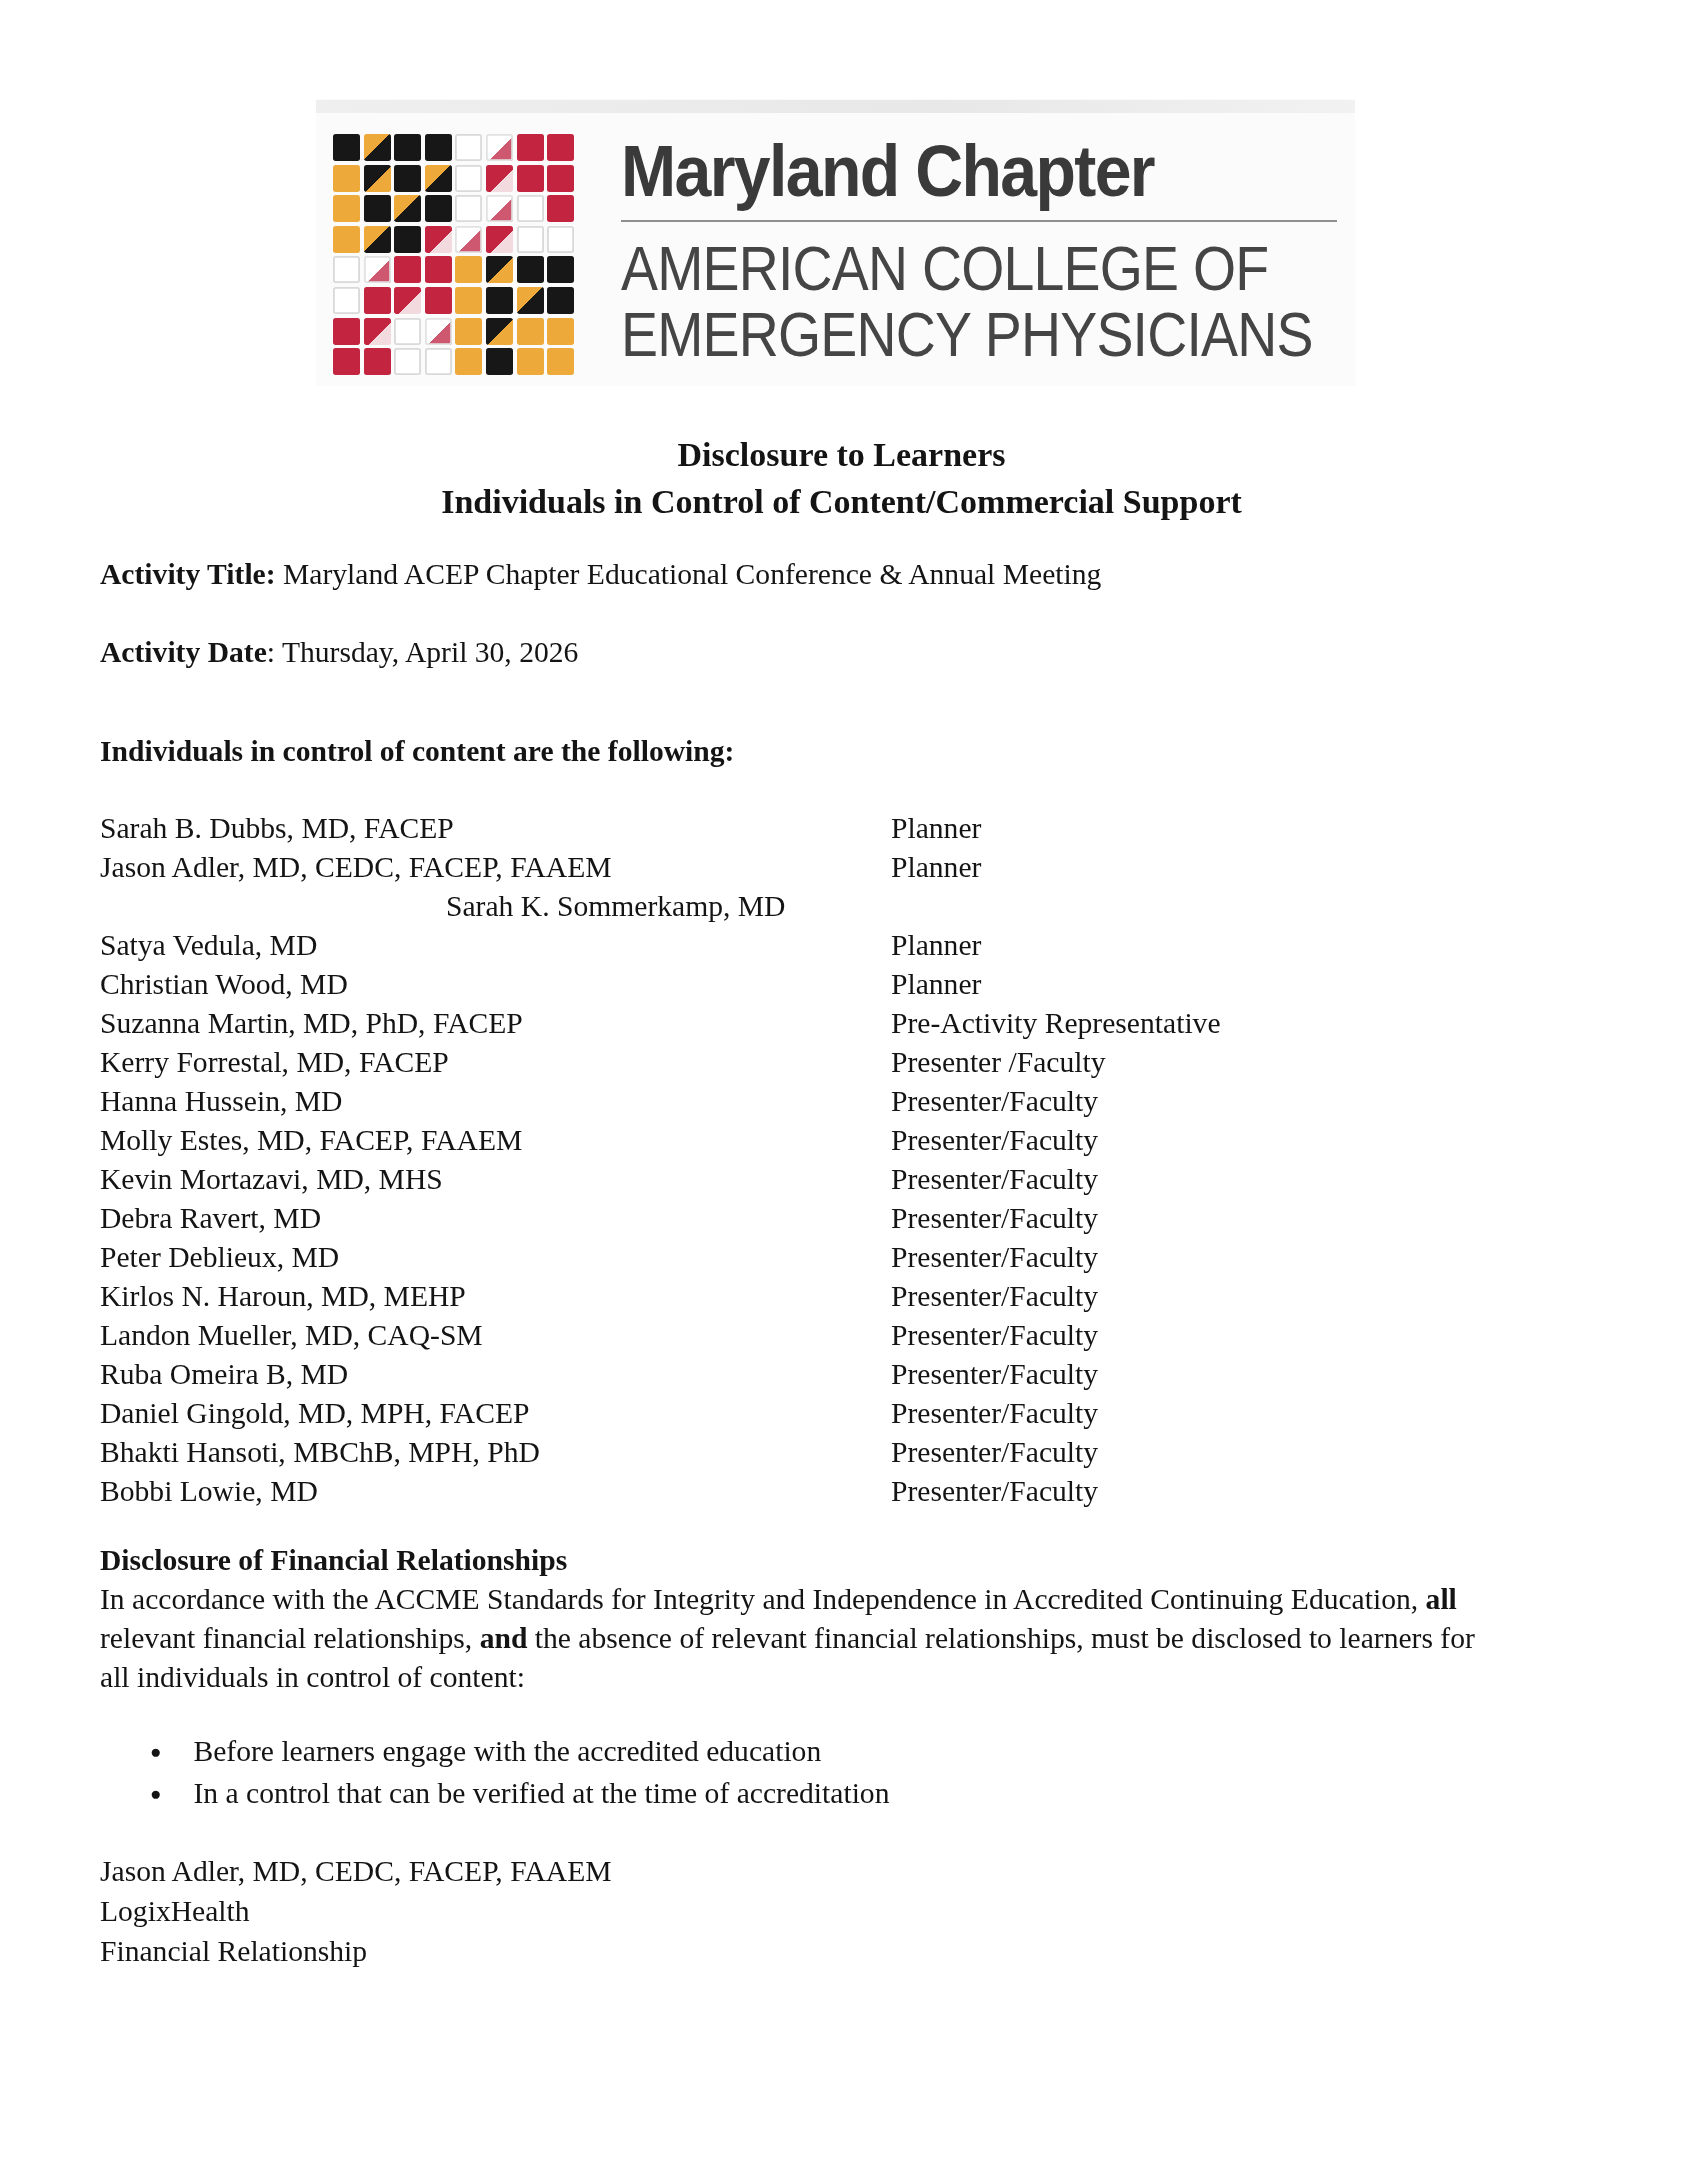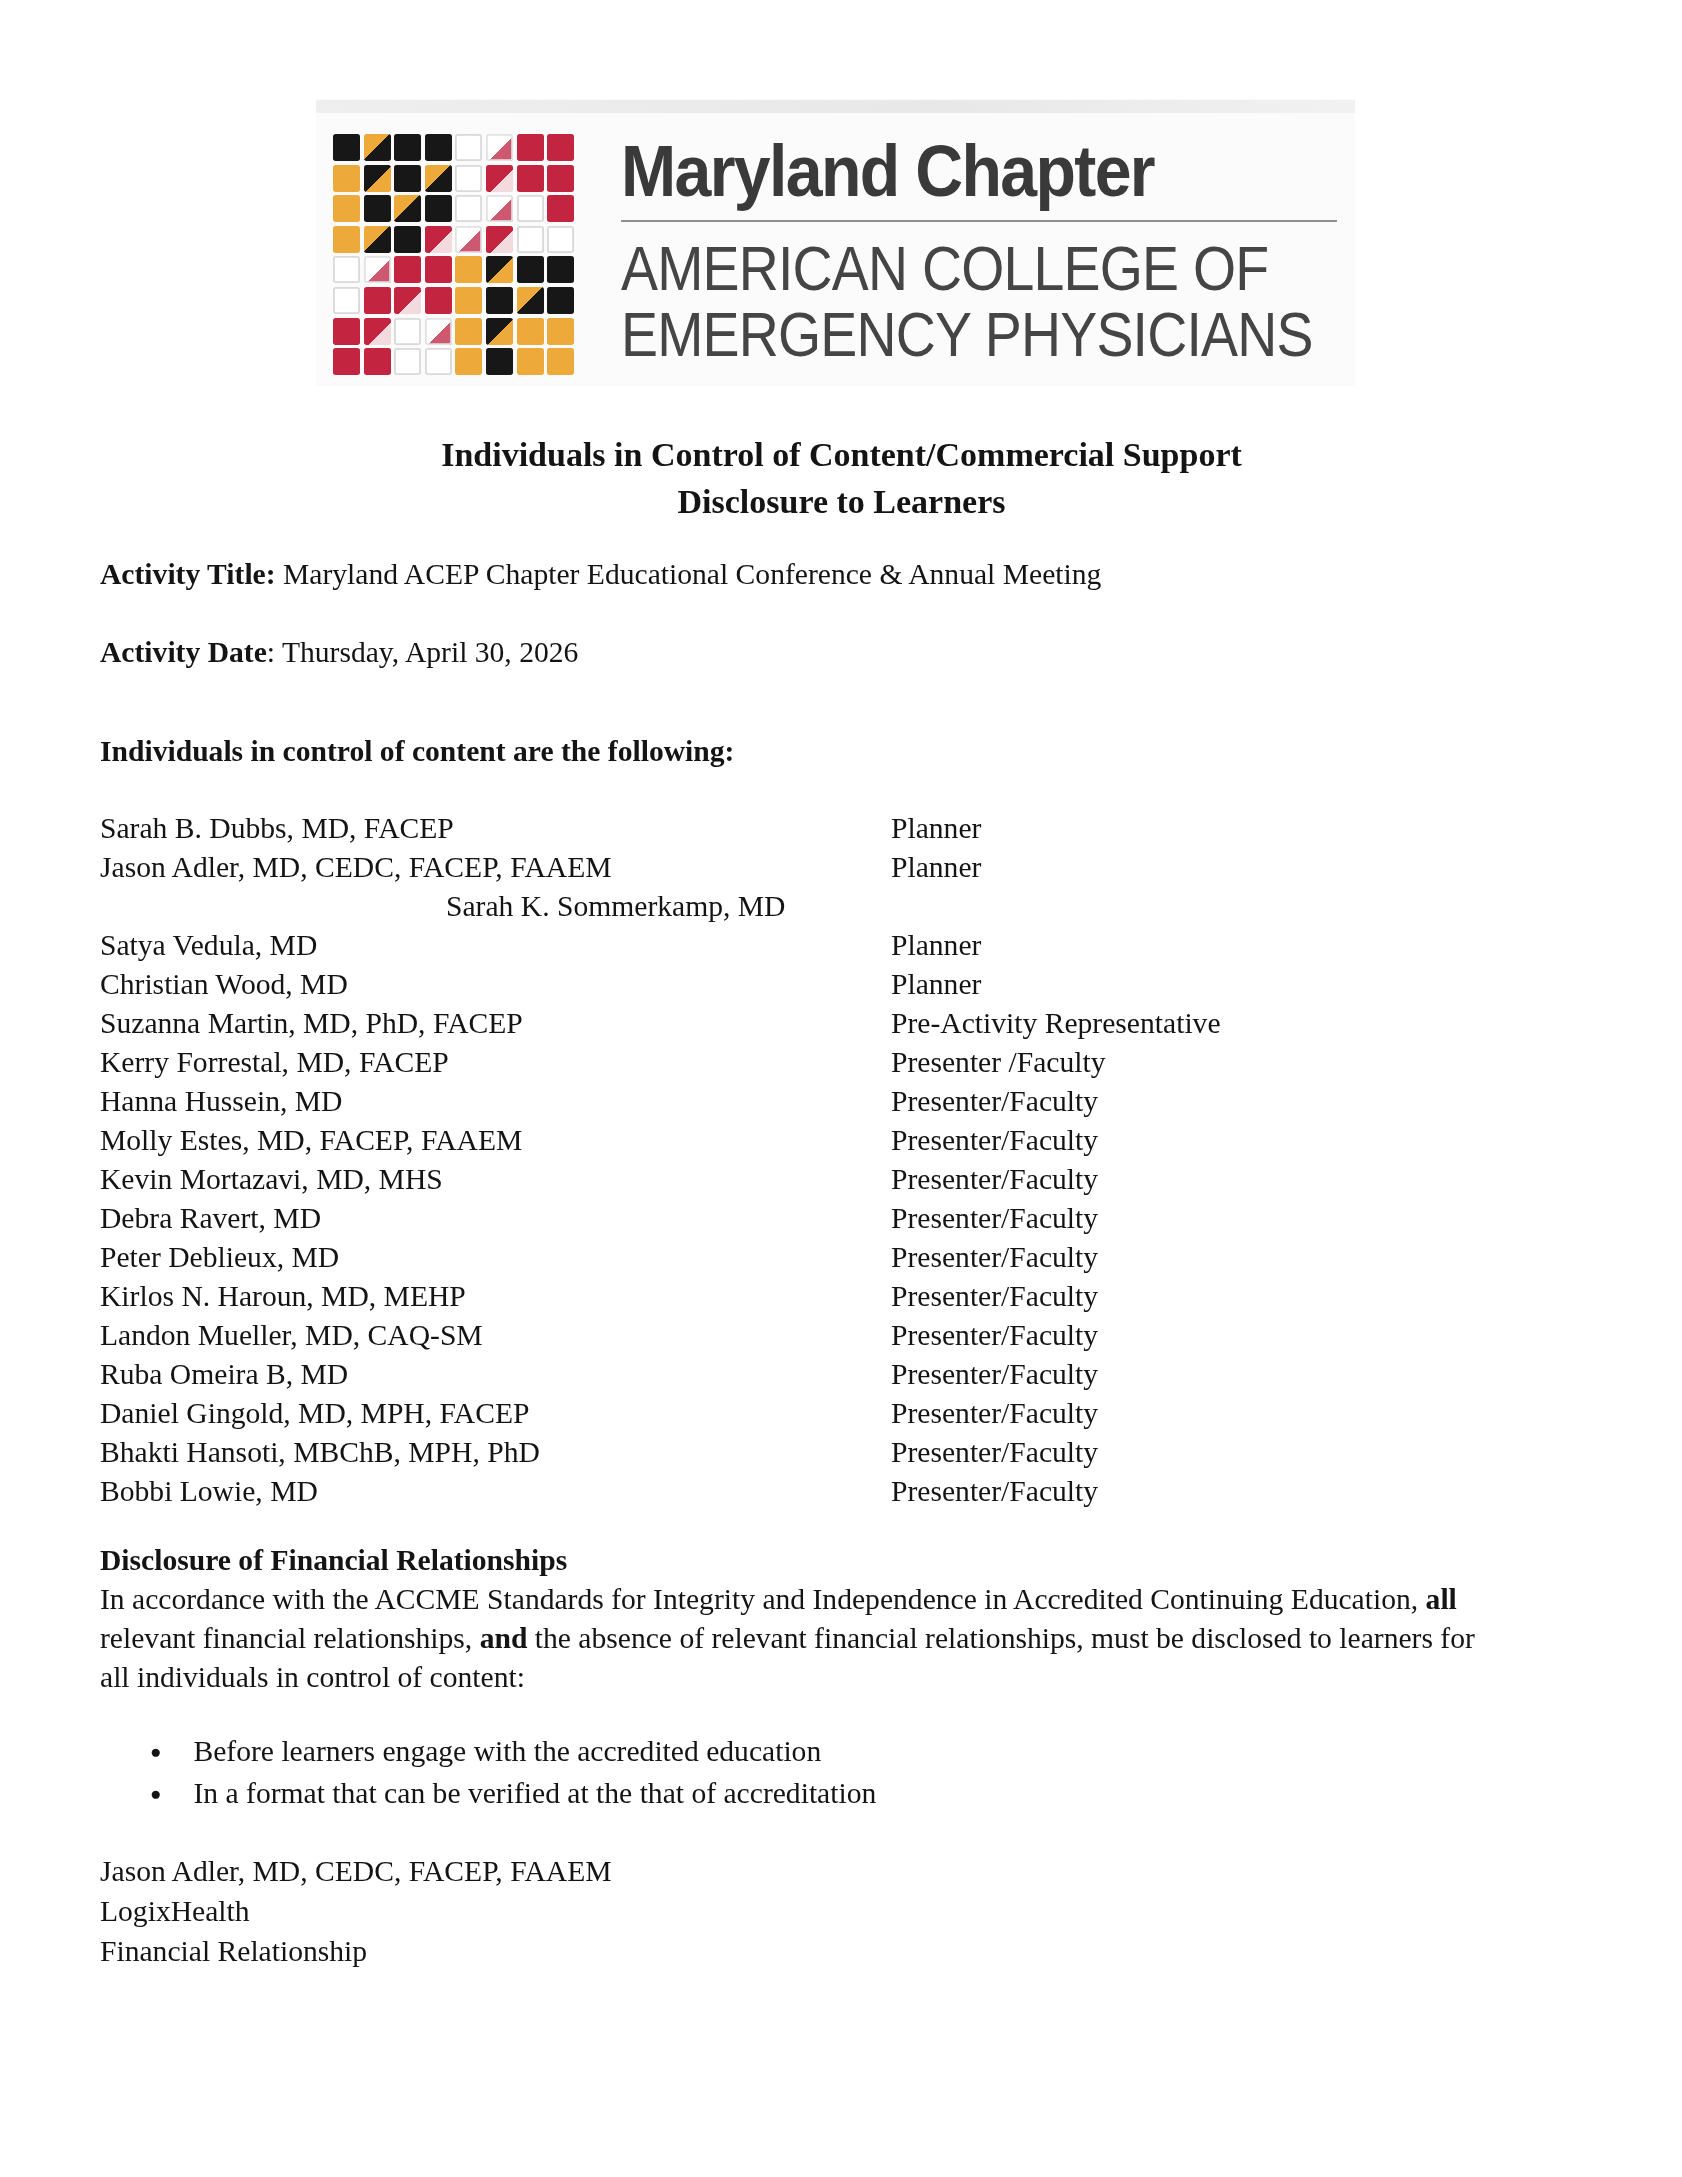--- a/index.html
+++ b/index.html
@@ -160,8 +160,8 @@
   <div class="content">
 
     <div class="doc-title">
+      <div>Disclosure to Learners</div>
       <div>Individuals in Control of Content/Commercial Support</div>
-      <div>Disclosure to Learners</div>
     </div>
 
     <p class="meta m-title"><span class="b">Activity Title:</span><span> Maryland ACEP Chapter Educational Conference &amp; Annual Meeting</span></p>

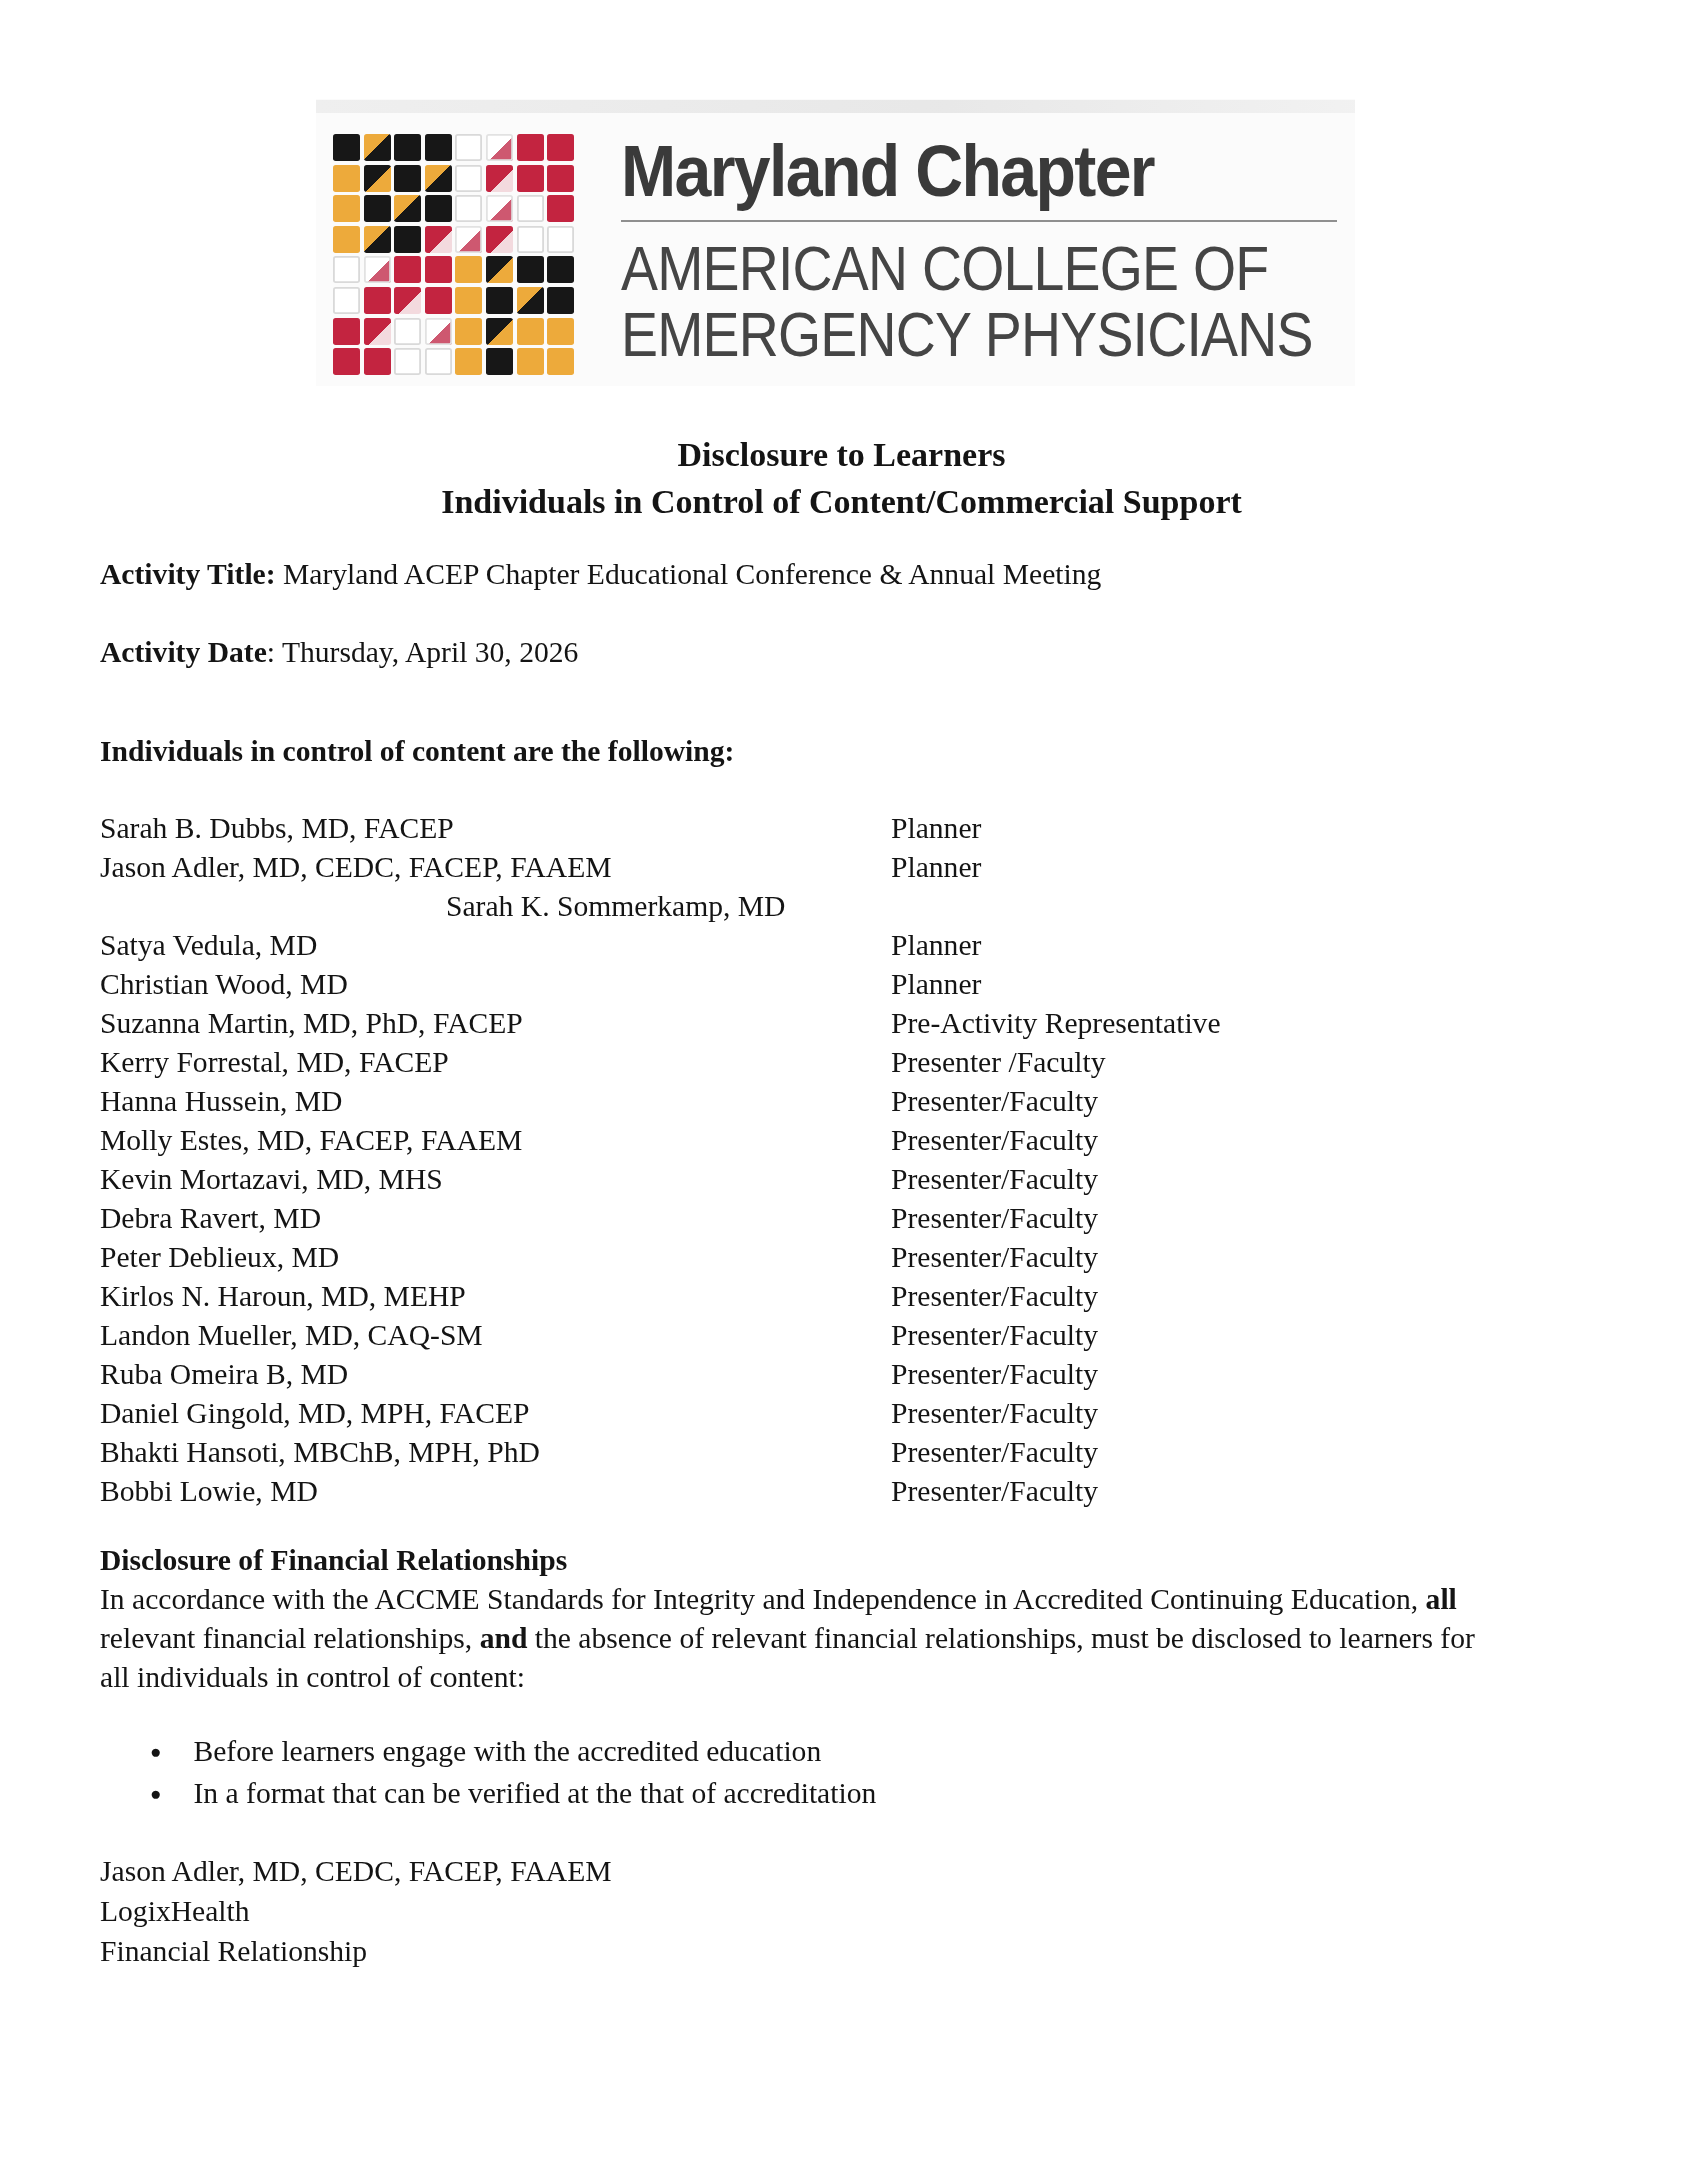--- a/index.html
+++ b/index.html
@@ -273,7 +273,7 @@
 
   <li>
     <span class="dot">●</span>
-    <span>In a format that can be verified at the that of accreditation</span>
+    <span>In a control that can be verified at the time of accreditation</span>
   </li>
 </ul>
 

